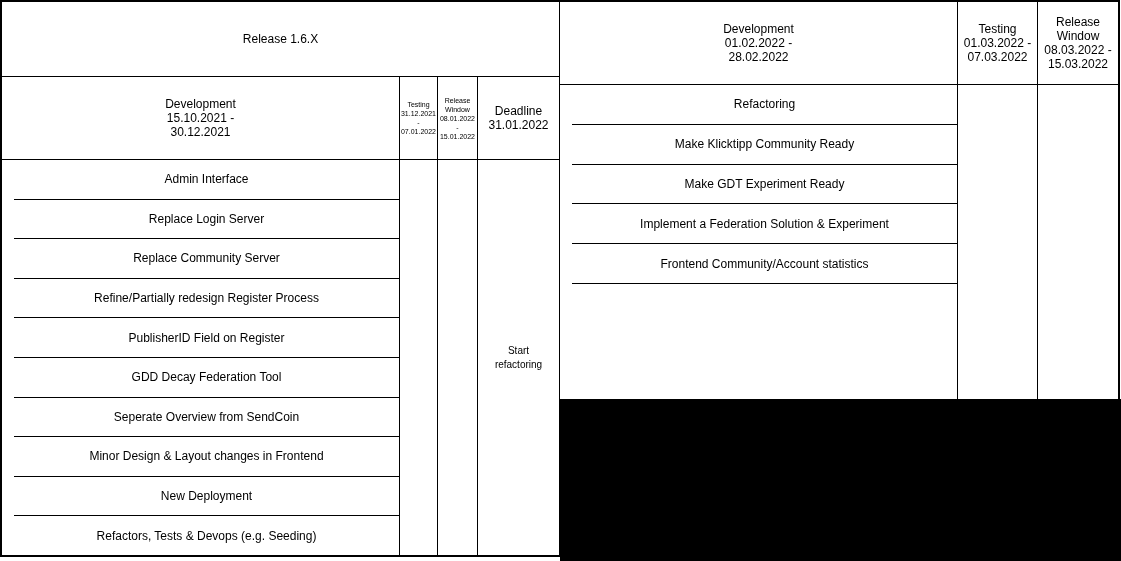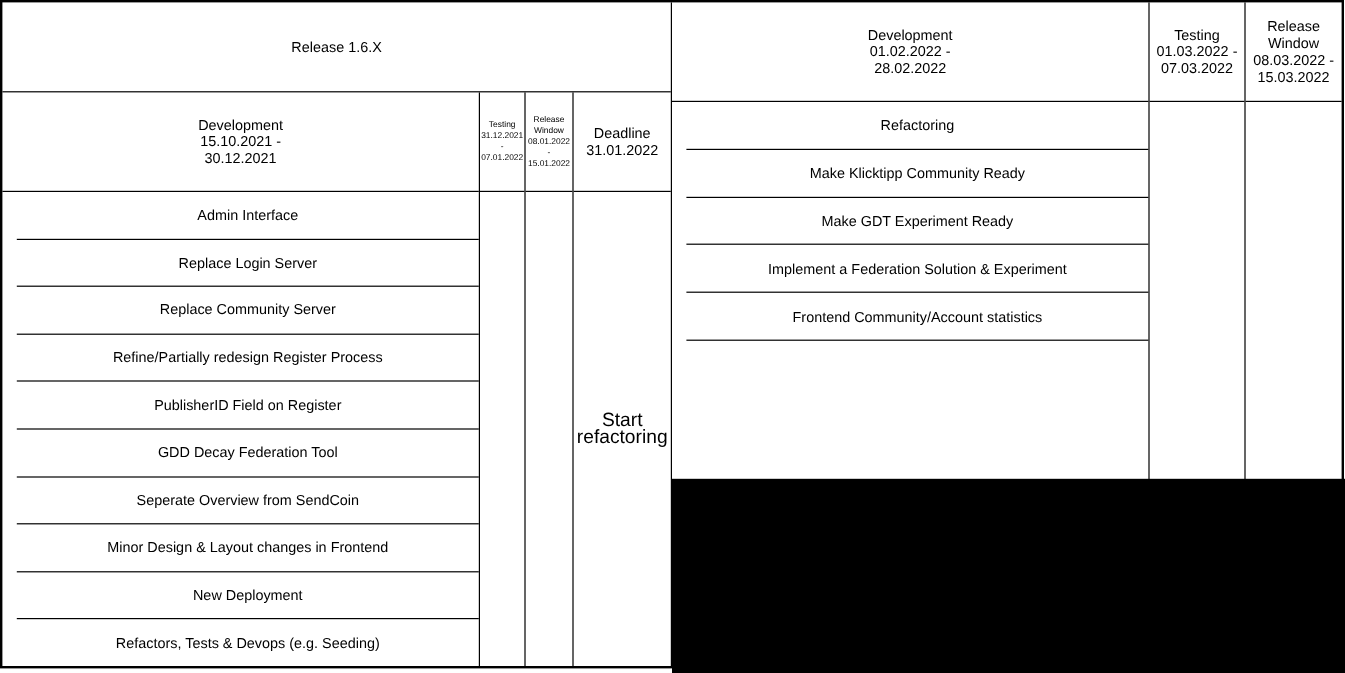--- a/index.html
+++ b/index.html
@@ -70,7 +70,7 @@
     flex: 1;
     display: flex; align-items: center; justify-content: center;
     text-align: center;
-    font-size: 16px; line-height: 14px;
+    font-size: 10px; line-height: 14px;
     white-space: pre-line;
   }
 

